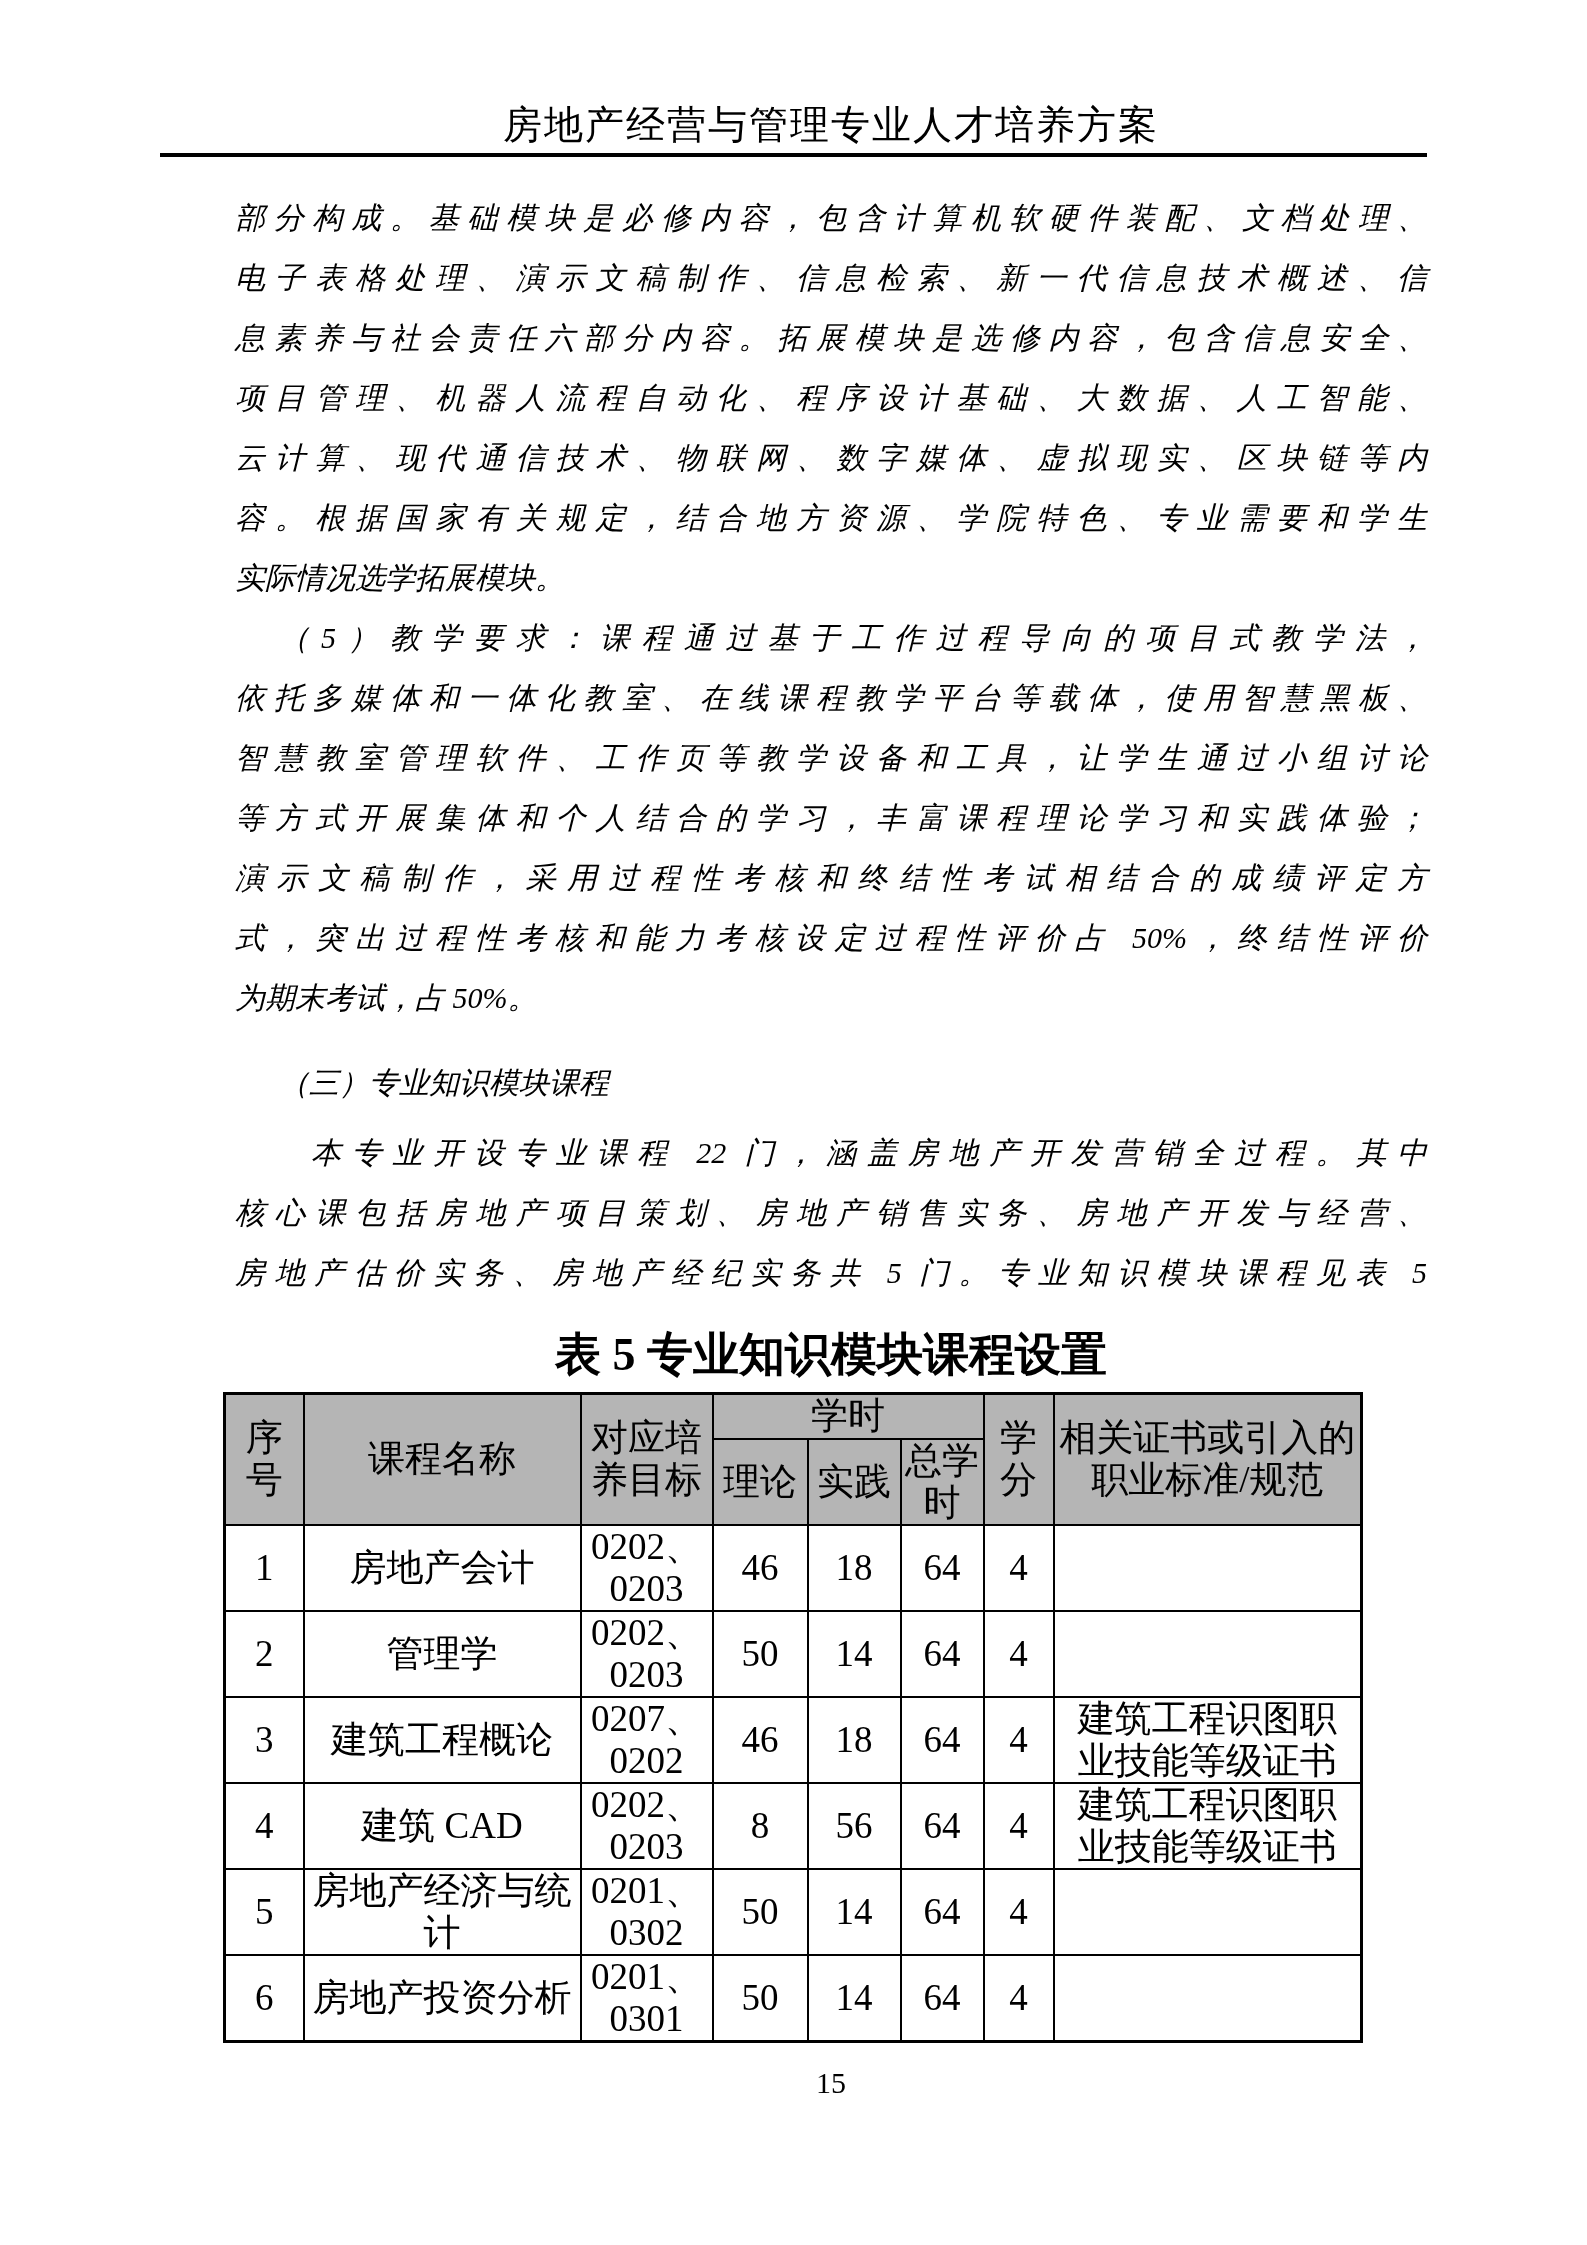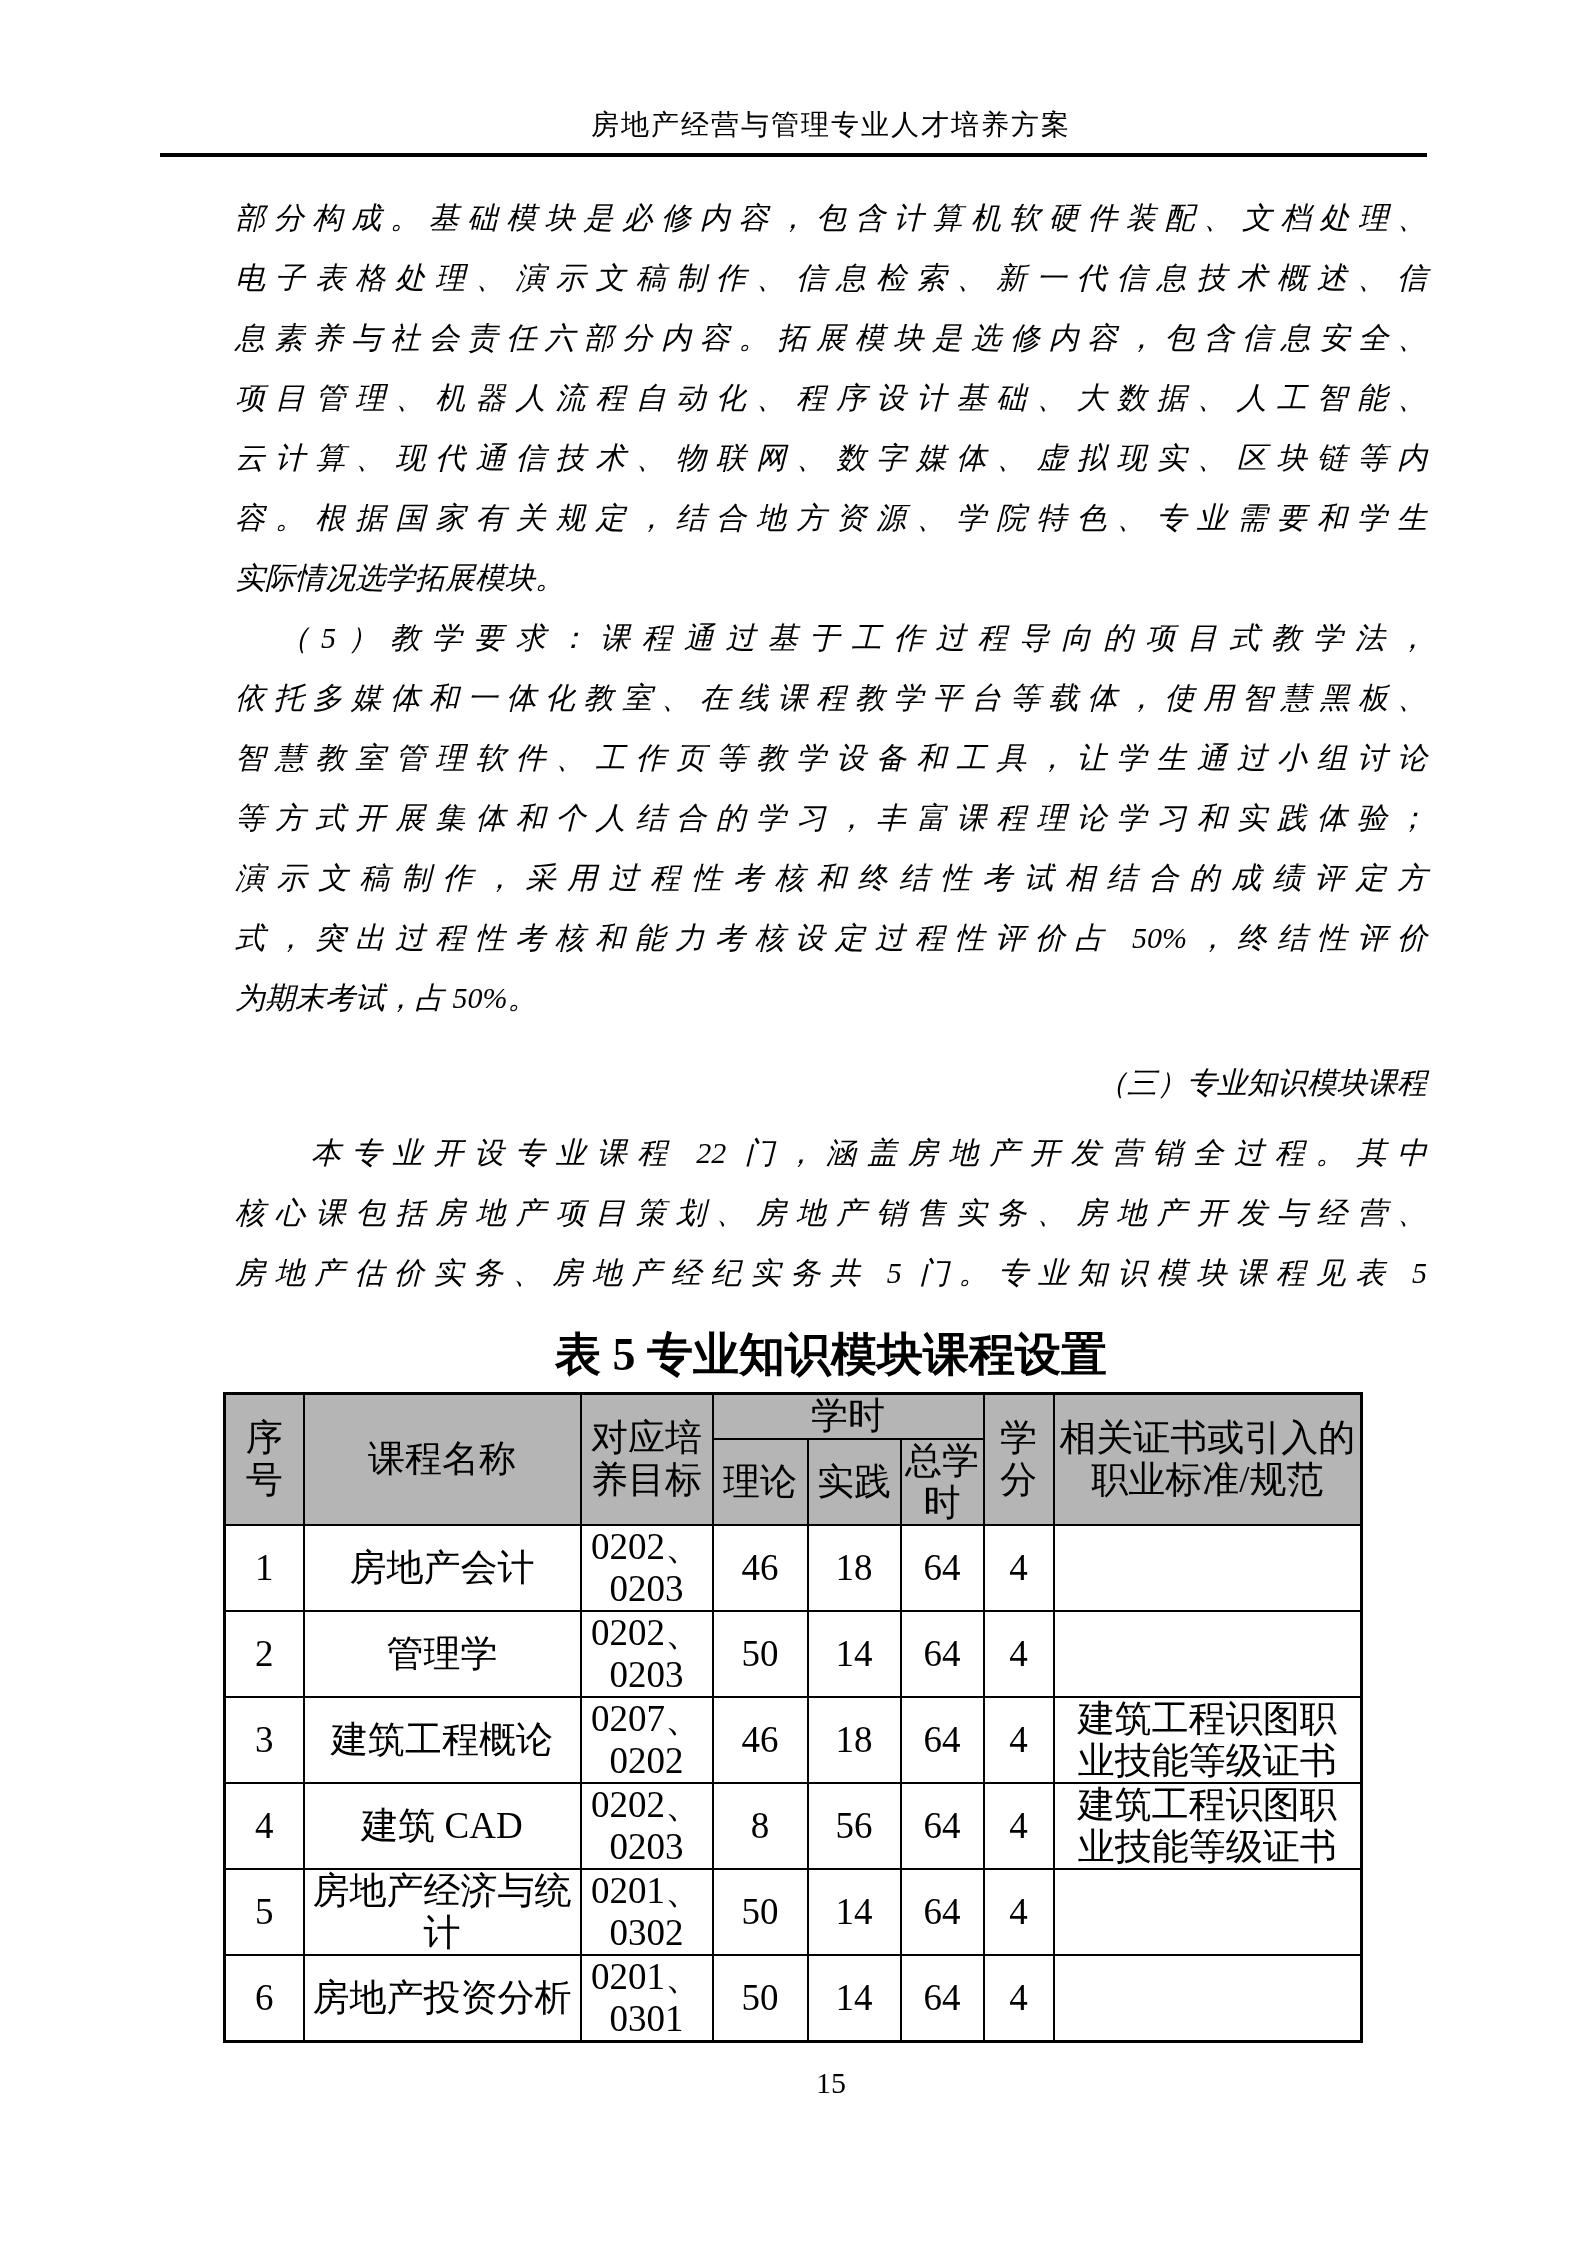--- a/index.html
+++ b/index.html
@@ -10,7 +10,7 @@
   }
   .doc-header-title{
     margin:110px 160px 1px 235px;
-    text-align:center;font-size:28px;line-height:30px;letter-spacing:2px;
+    text-align:center;font-size:39px;line-height:30px;letter-spacing:2px;
   }
   .doc-header-rule{
     margin:13px 160px 0 160px;height:0;

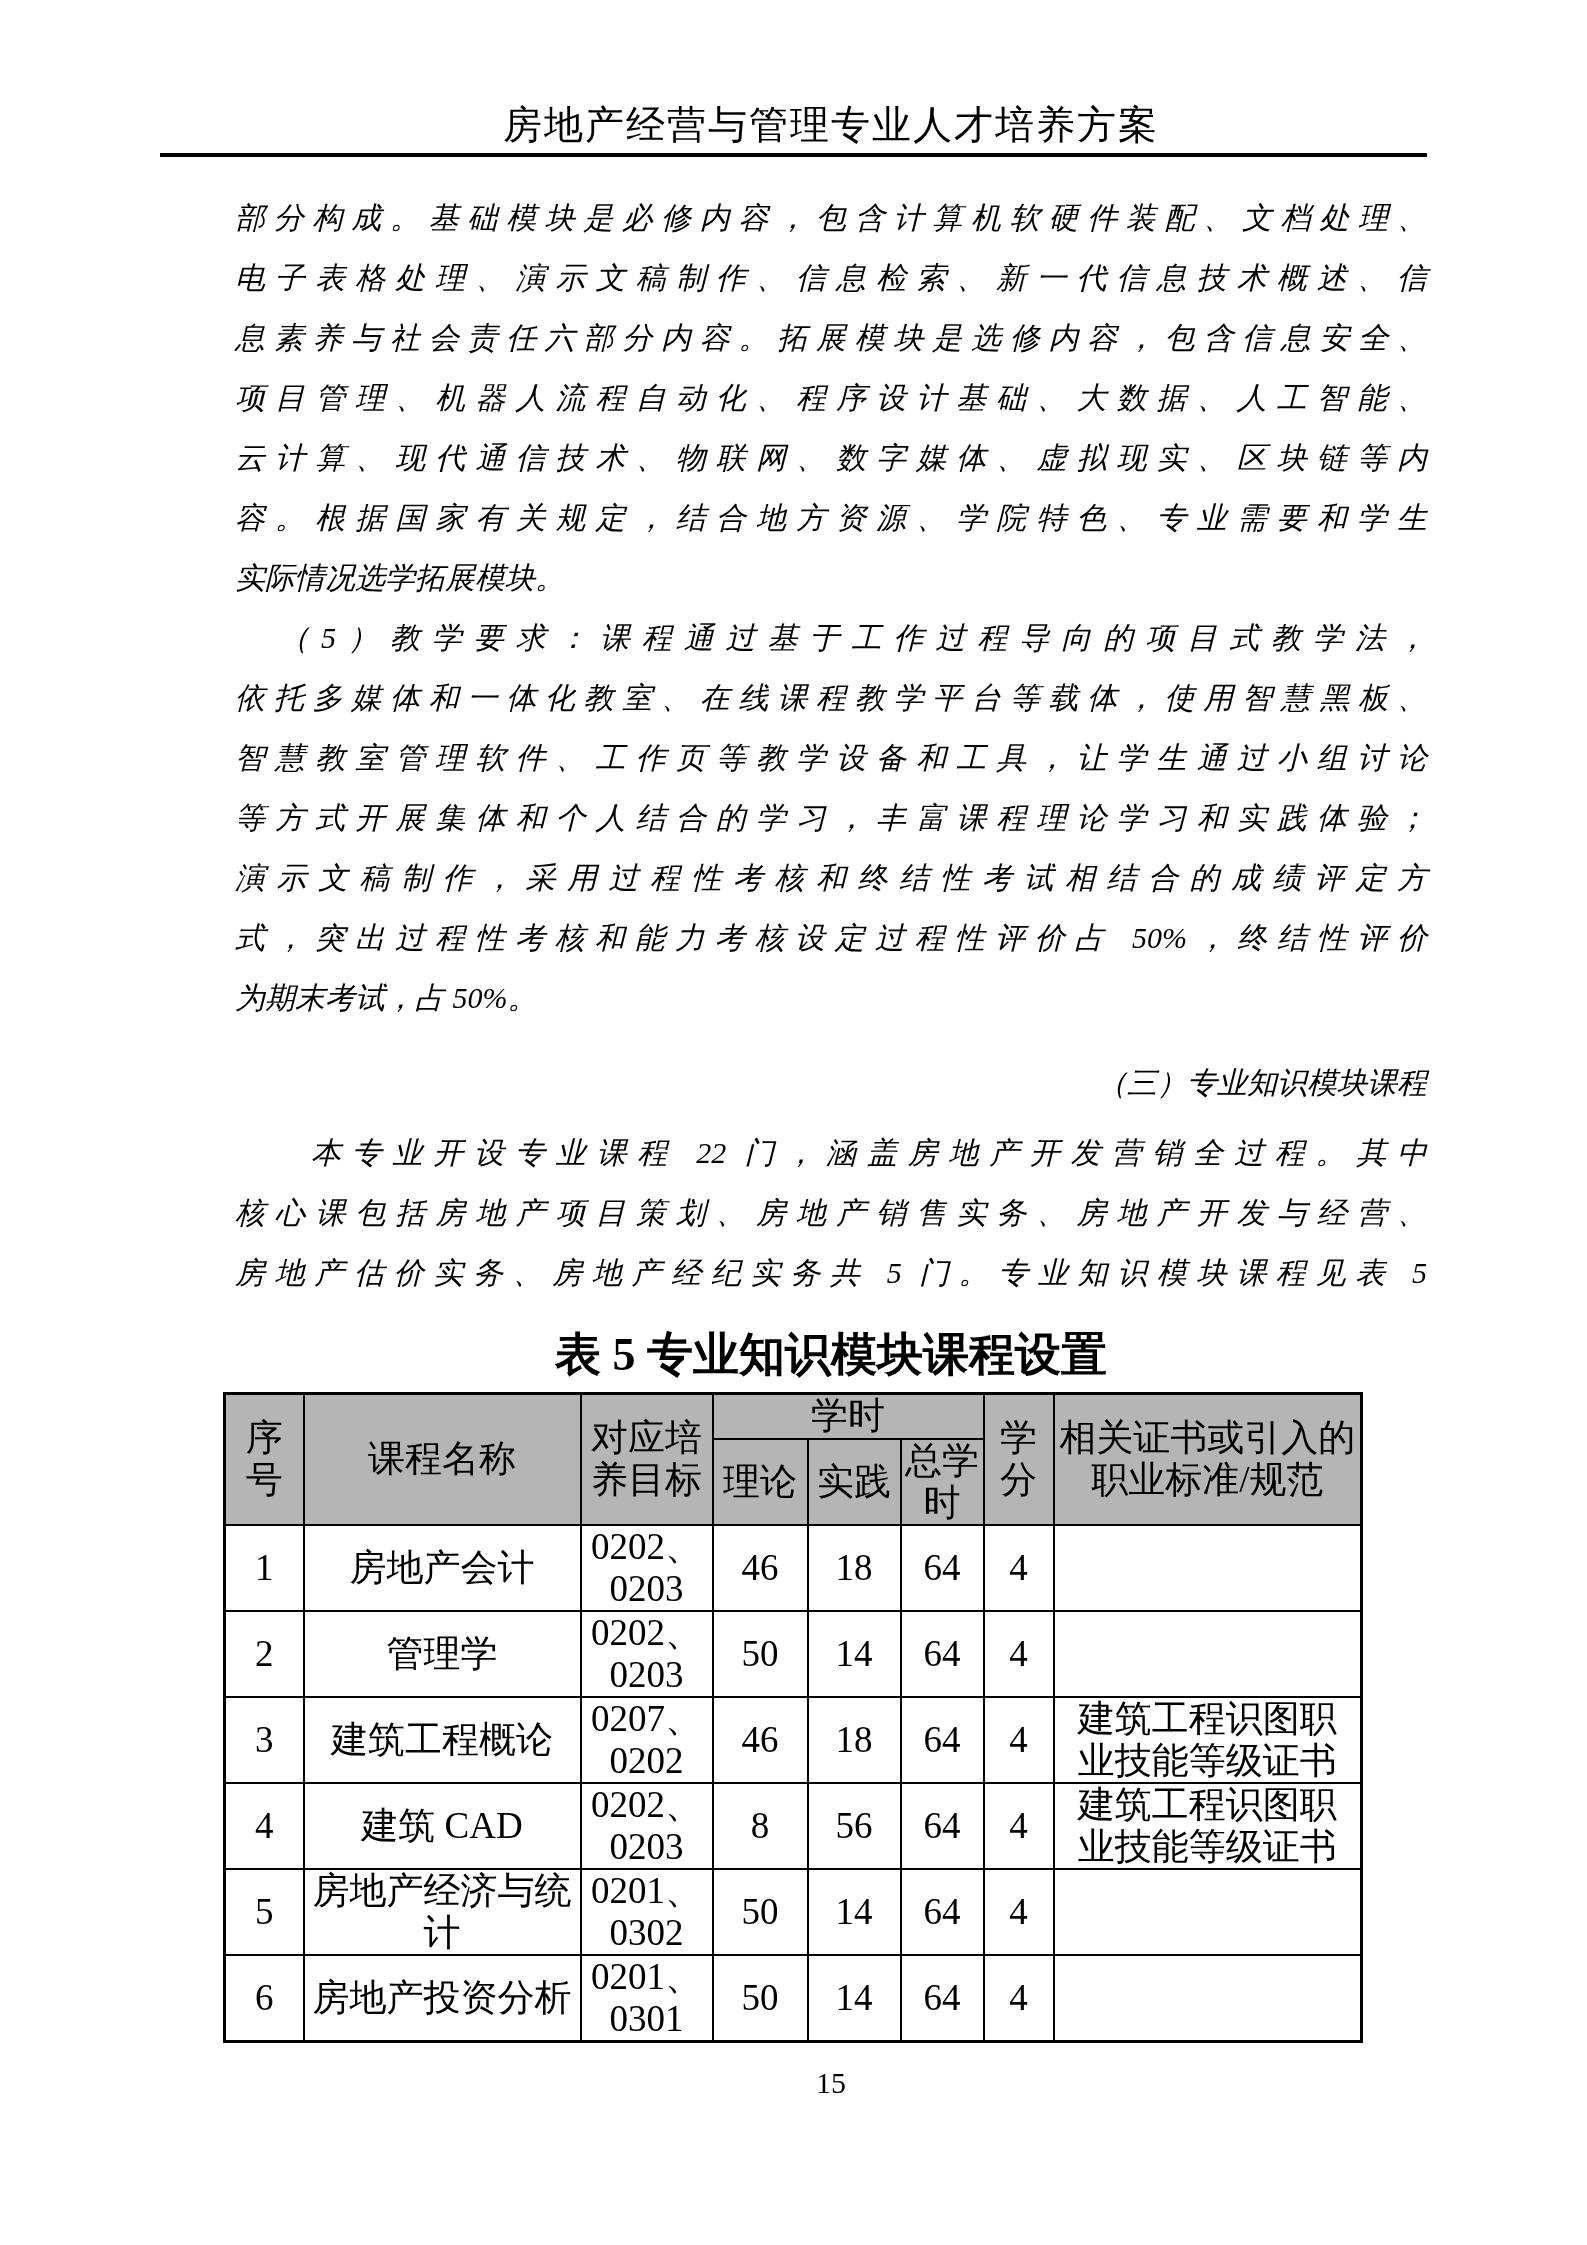--- a/index.html
+++ b/index.html
@@ -19,7 +19,7 @@
   .body-lines{margin:31px 160px 0 235px;}
   .line{font-size:30px;line-height:60px;white-space:normal;font-style:italic;}
   .line.j{text-align:justify;text-align-last:justify;}
-  .line.ind1{padding-left:44px;text-align:right;}
+  .line.ind1{padding-left:44px;}
   .line.ind2{padding-left:76px;}
   .table-caption{
     margin:22px 160px 0 235px;text-align:center;

